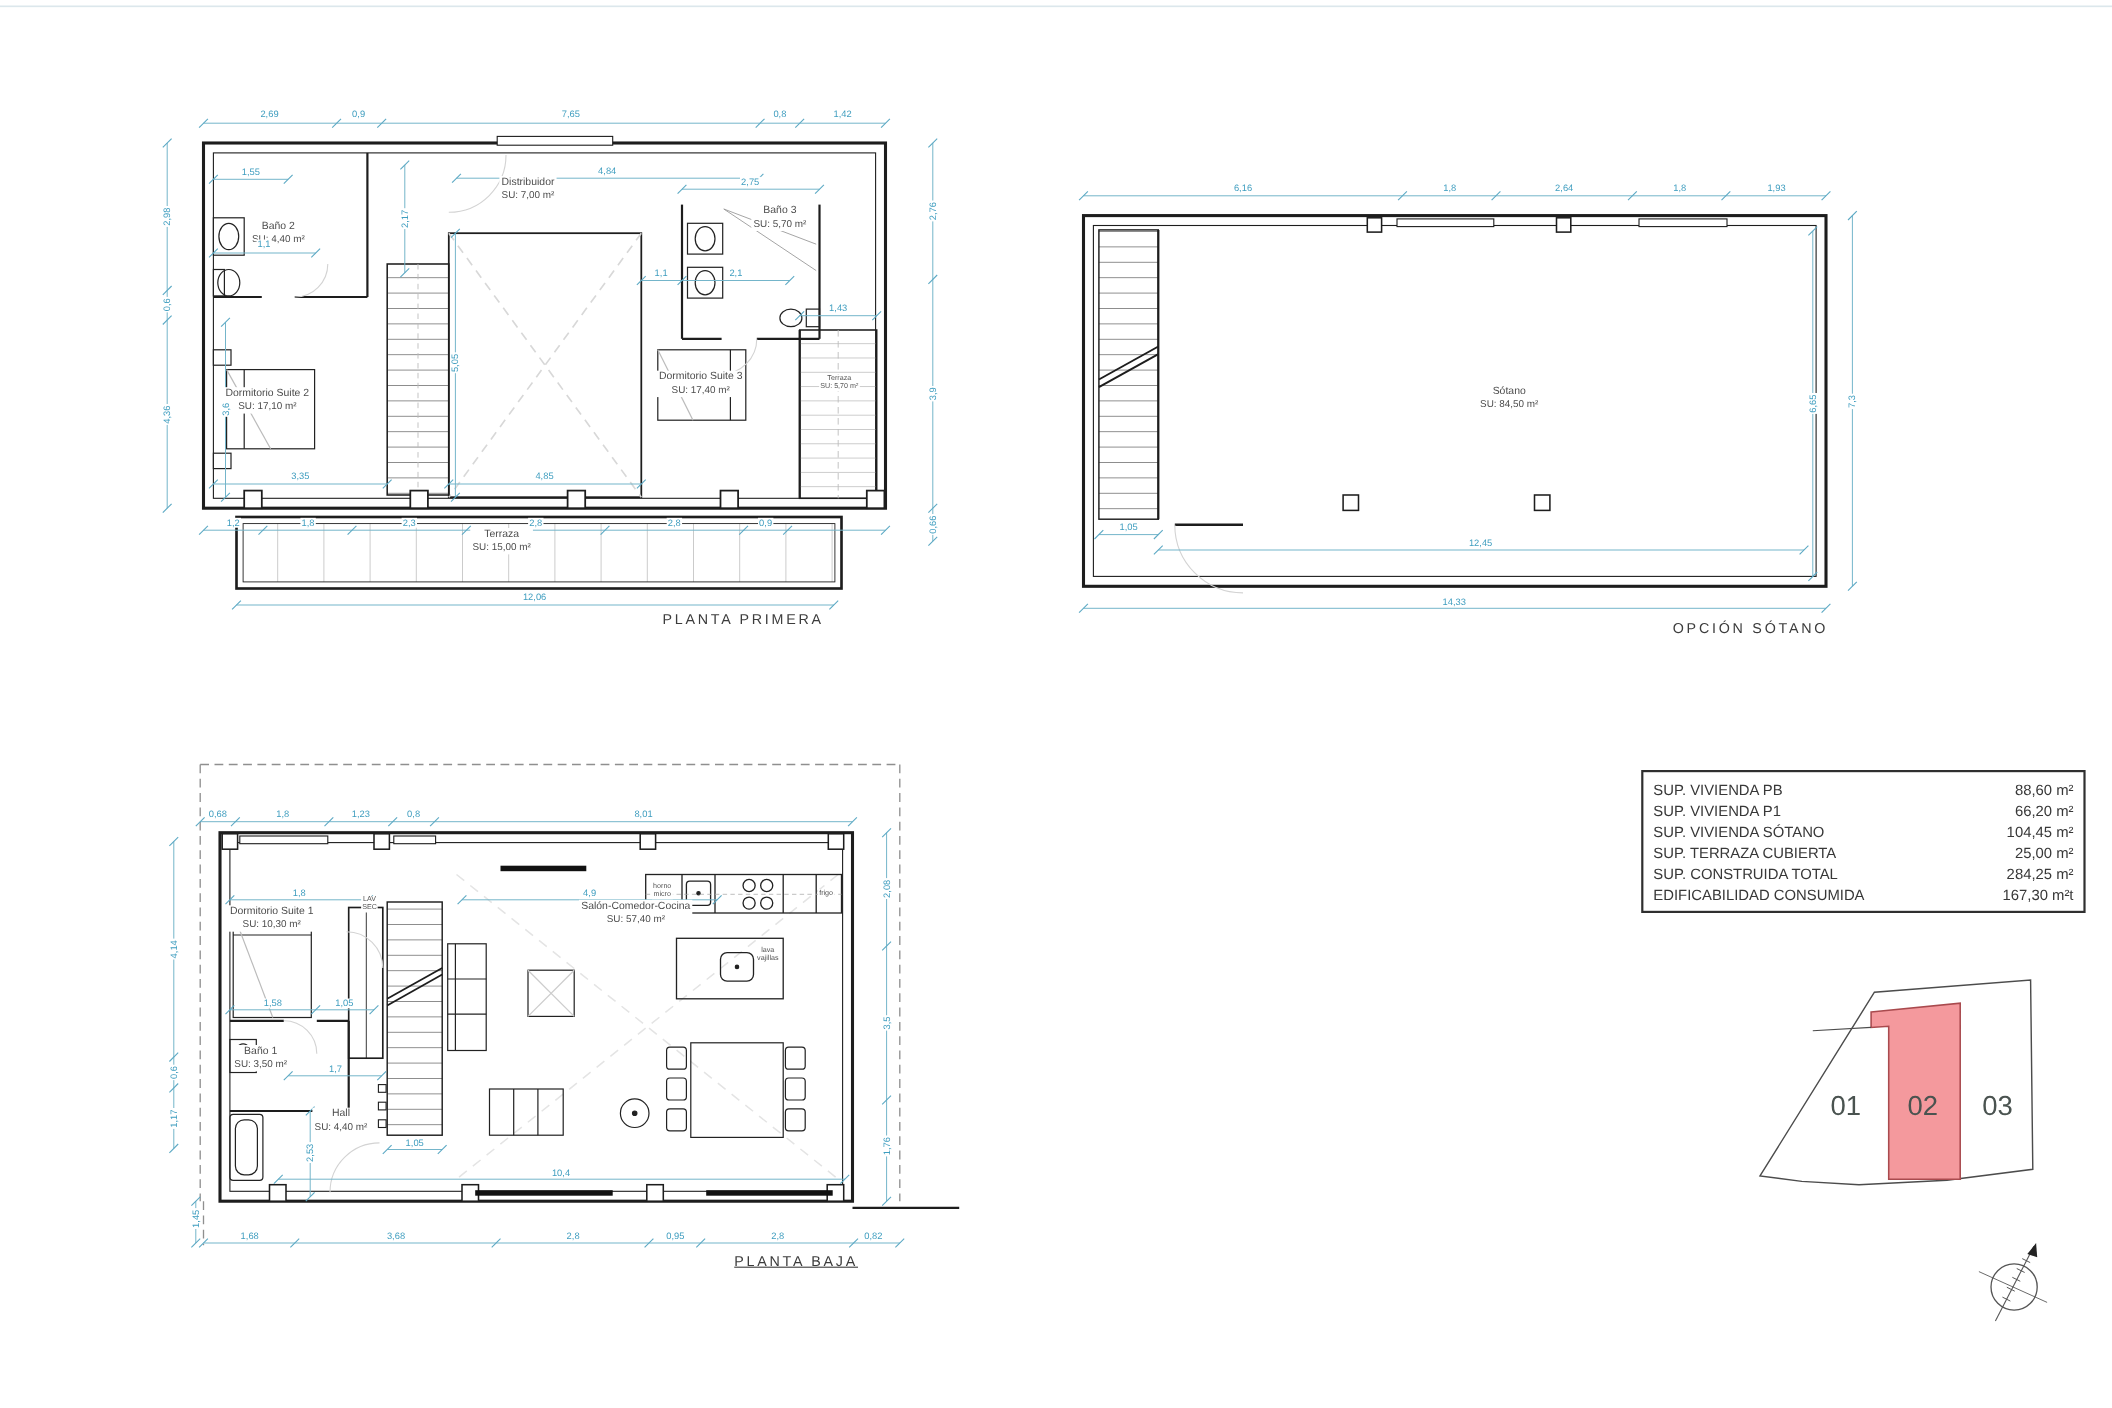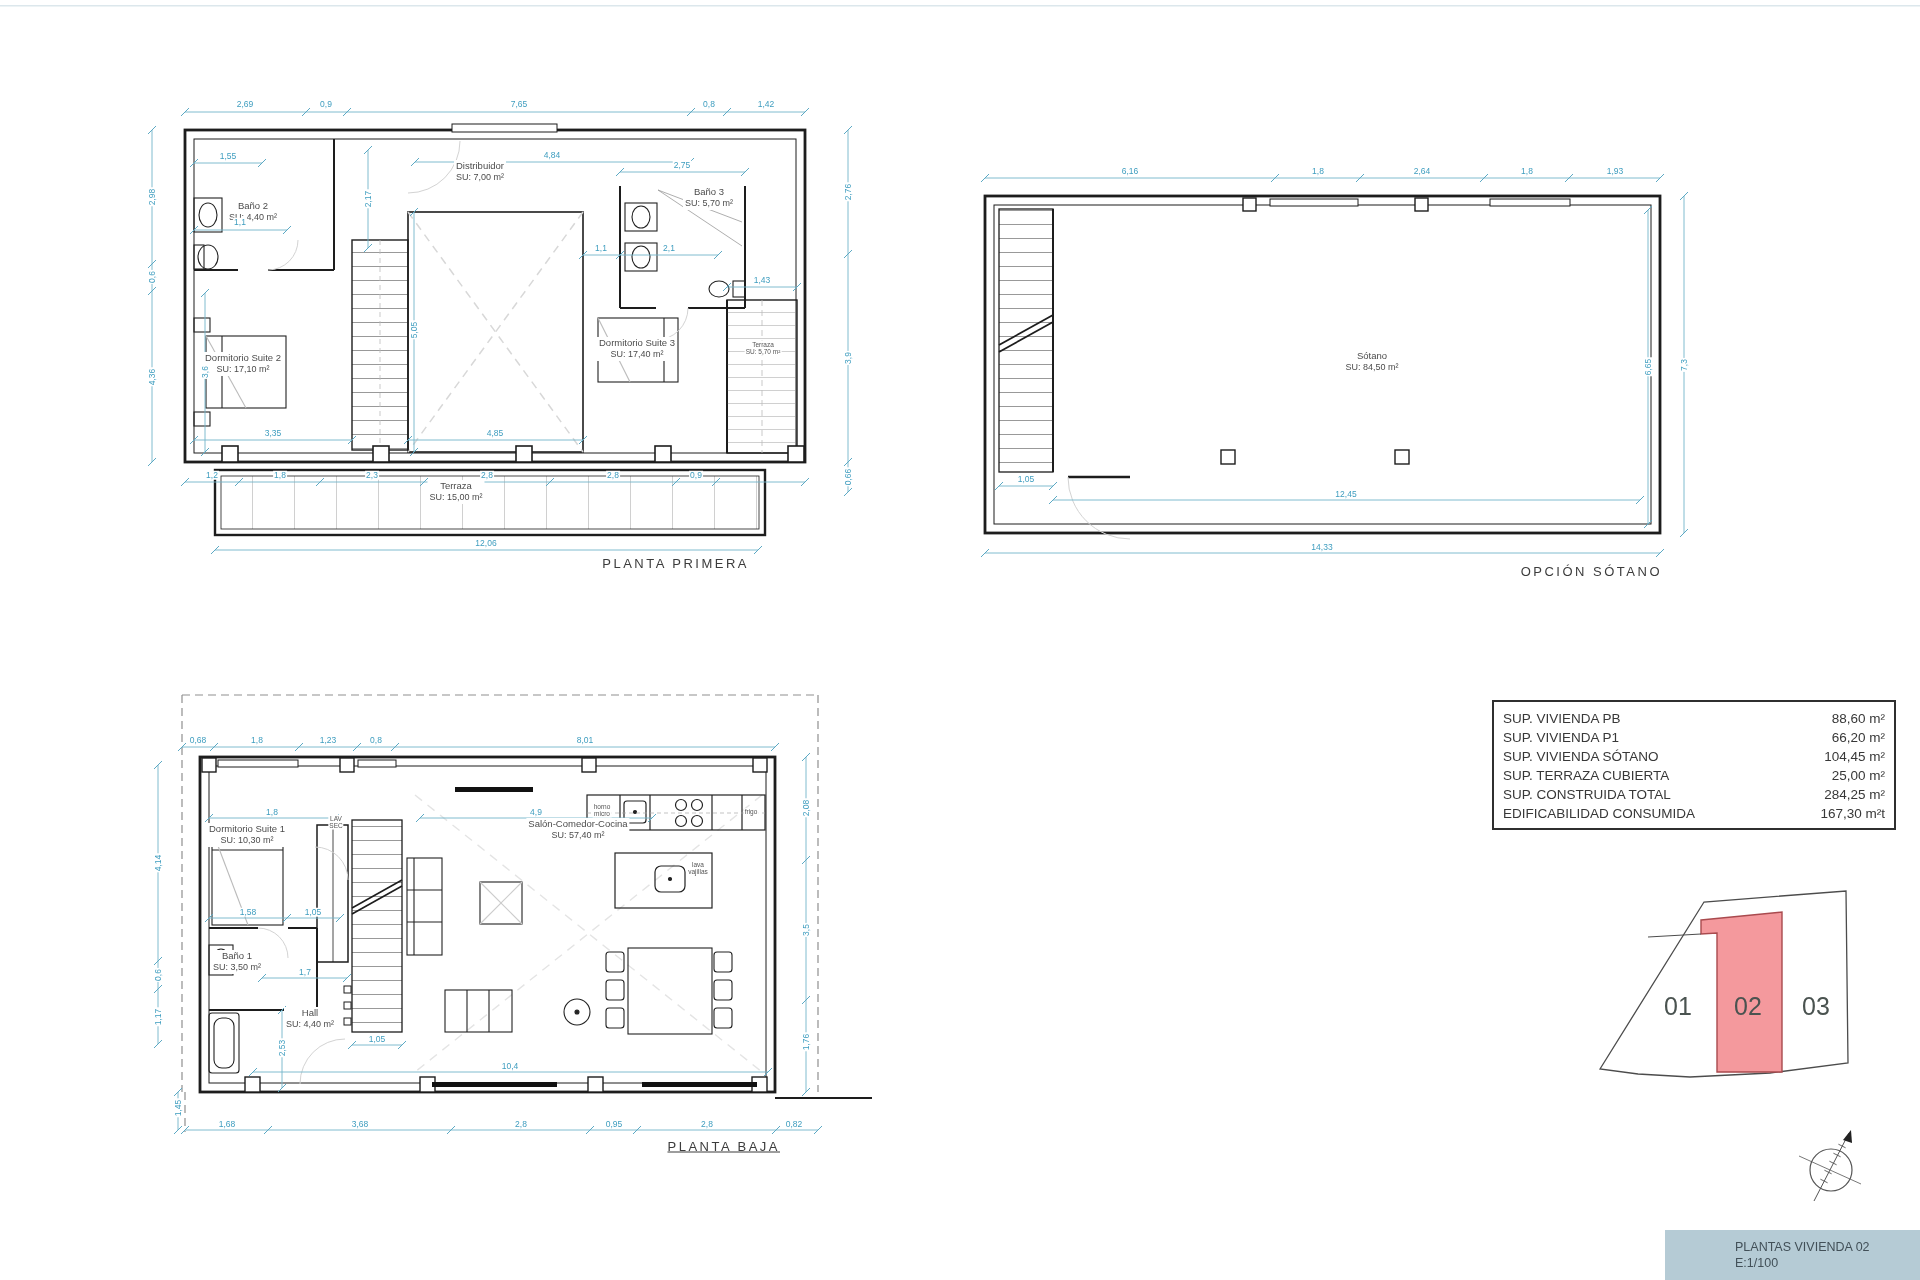--- a/index.html
+++ b/index.html
@@ -533,11 +533,7 @@
       </div>
     </div>
 
-<div class="title-block">
-  <div>PLANTAS VIVIENDA 02</div>
-  <div>E:1/100</div>
+
 </div>
 
-</div>
-
 </body></html>

